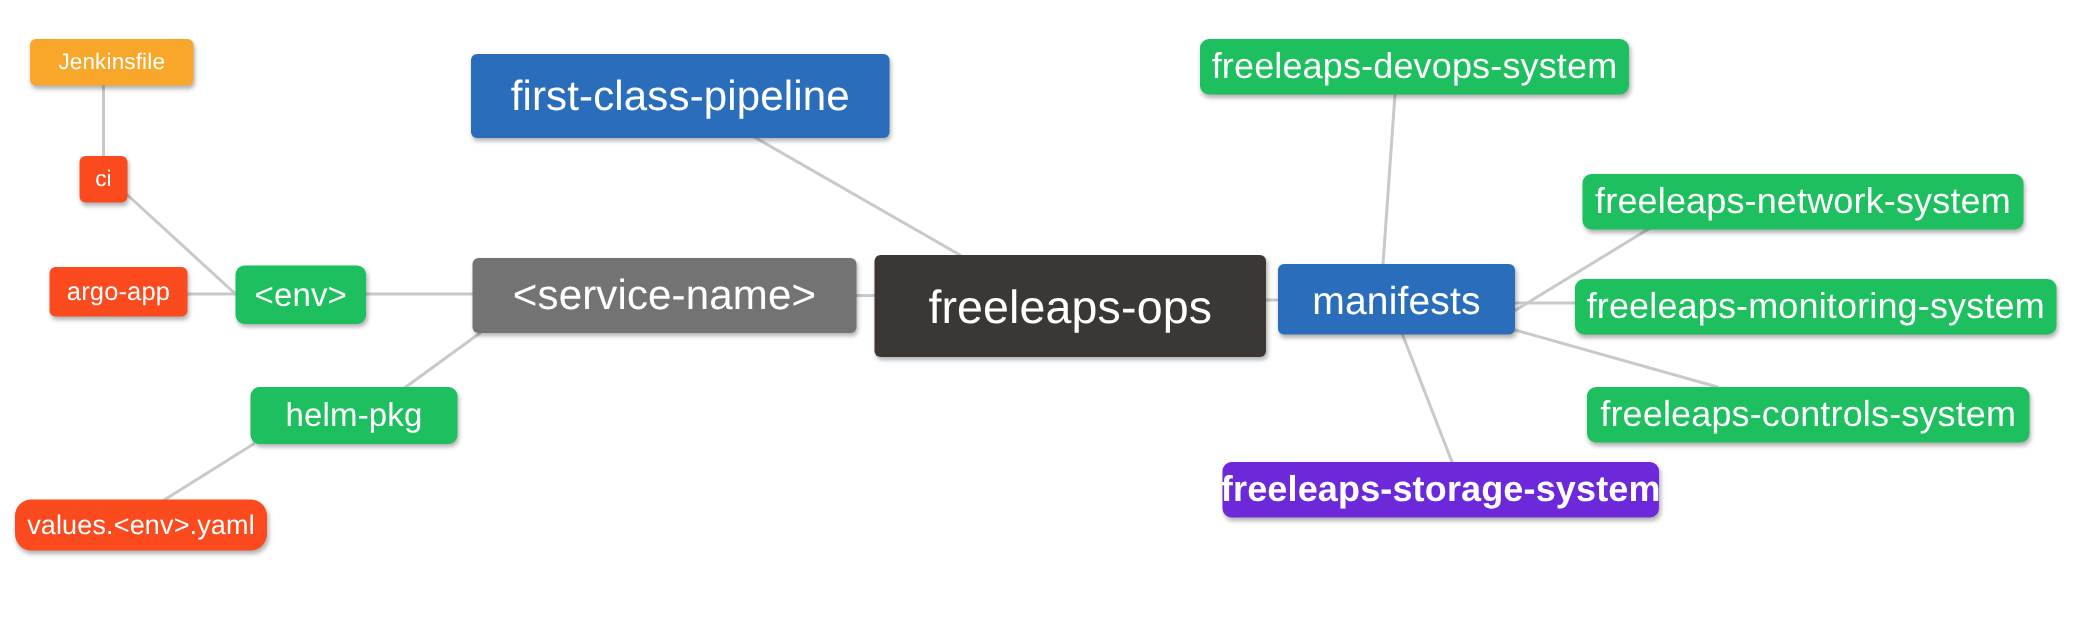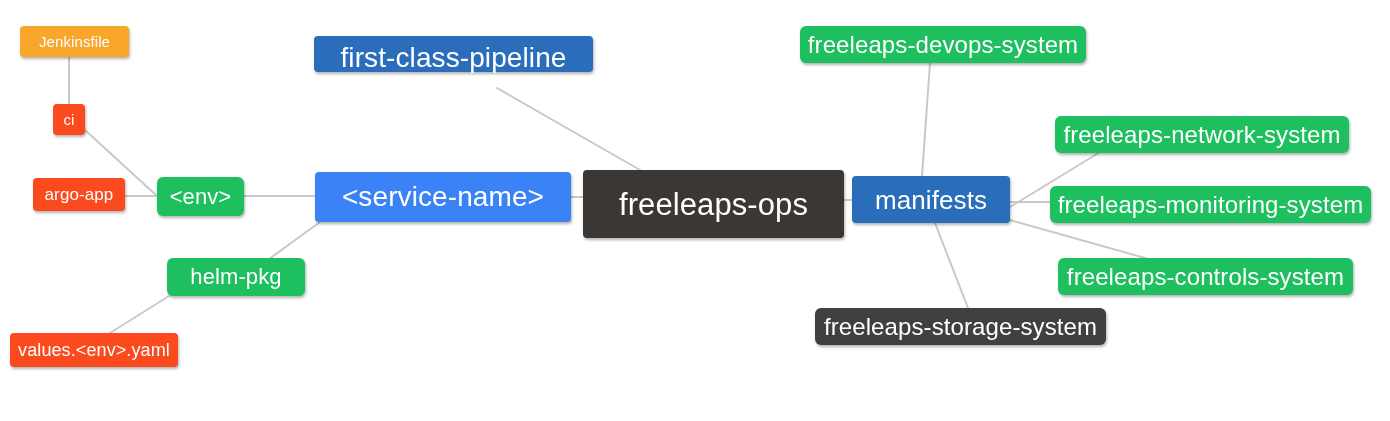--- a/index.html
+++ b/index.html
@@ -135,7 +135,7 @@
       <div class="node t-red-lg" style="left: 10px; top: 333px; width: 168px; height: 34px; background: rgb(250, 74, 30);">
         <span class="node-label">values.&lt;env&gt;.yaml</span>
       </div>
-      <div class="node t-blue-lg" style="left: 314px; top: 36px; width: 279px; height: 36px; background: rgb(42, 110, 187); align-items: flex-end;">
+      <div class="node t-blue-lg" style="left: 314px; top: 36px; width: 279px; height: 56px; background: rgb(42, 110, 187);">
         <span class="node-label">first-class-pipeline</span>
       </div>
       <div class="node t-blue-lg" style="left: 315px; top: 172px; width: 256px; height: 50px; background: #3b82f6;">

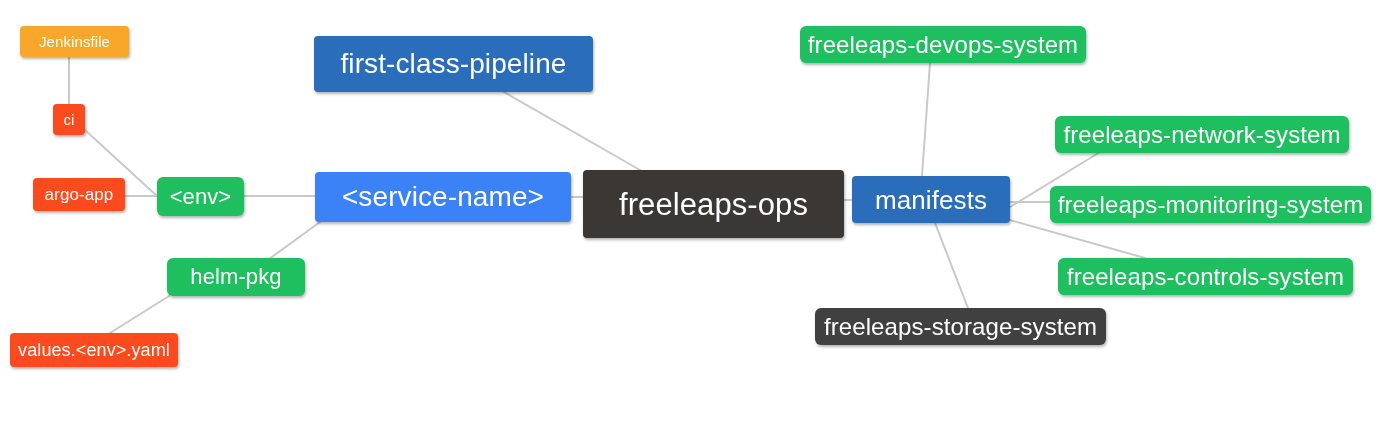--- a/index.html
+++ b/index.html
@@ -138,7 +138,7 @@
       <div class="node t-blue-lg" style="left: 314px; top: 36px; width: 279px; height: 56px; background: rgb(42, 110, 187);">
         <span class="node-label">first-class-pipeline</span>
       </div>
-      <div class="node t-blue-lg" style="left: 315px; top: 172px; width: 256px; height: 50px; background: #3b82f6;">
+      <div class="node t-blue-lg" style="left: 315px; top: 172px; width: 256px; height: 50px; background: #737373;">
         <span class="node-label">&lt;service-name&gt;</span>
       </div>
       <div class="node t-root" style="left: 583px; top: 170px; width: 261px; height: 68px; background: rgb(59, 55, 53); align-items: center;">

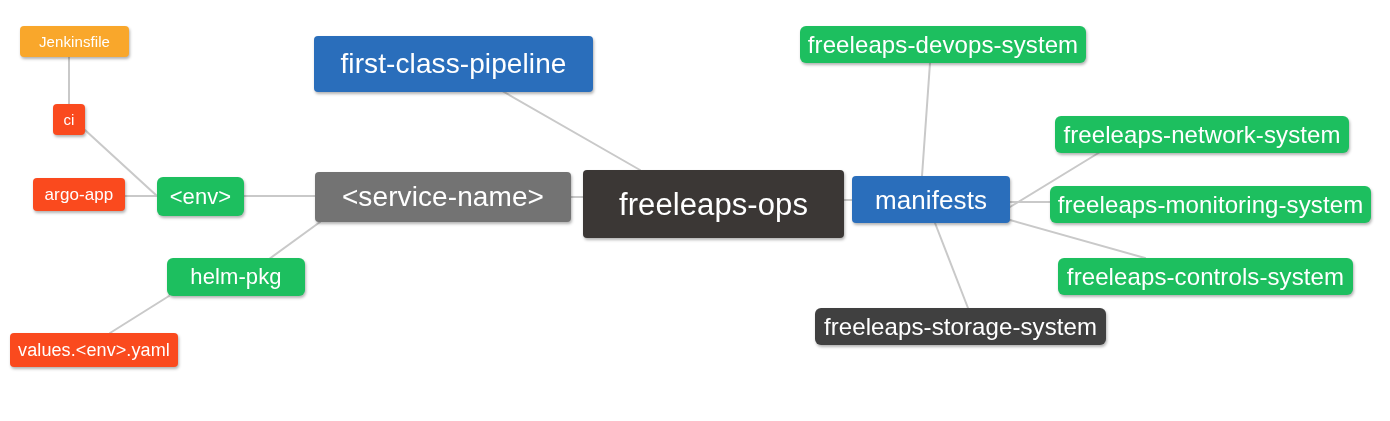--- a/index.html
+++ b/index.html
@@ -159,7 +159,7 @@
       <div class="node t-green-lg" style="left: 1058px; top: 258px; width: 295px; height: 37px; background: rgb(29, 191, 95);">
         <span class="node-label">freeleaps-controls-system</span>
       </div>
-      <div class="node t-green-lg" style="left: 815px; top: 308px; width: 291px; height: 37px; background: #404040;">
+      <div class="node t-green-lg" style="left: 815px; top: 308px; width: 291px; height: 37px; background: #6d28d9; font-weight: bold;">
         <span class="node-label">freeleaps-storage-system</span>
       </div>
     </div>

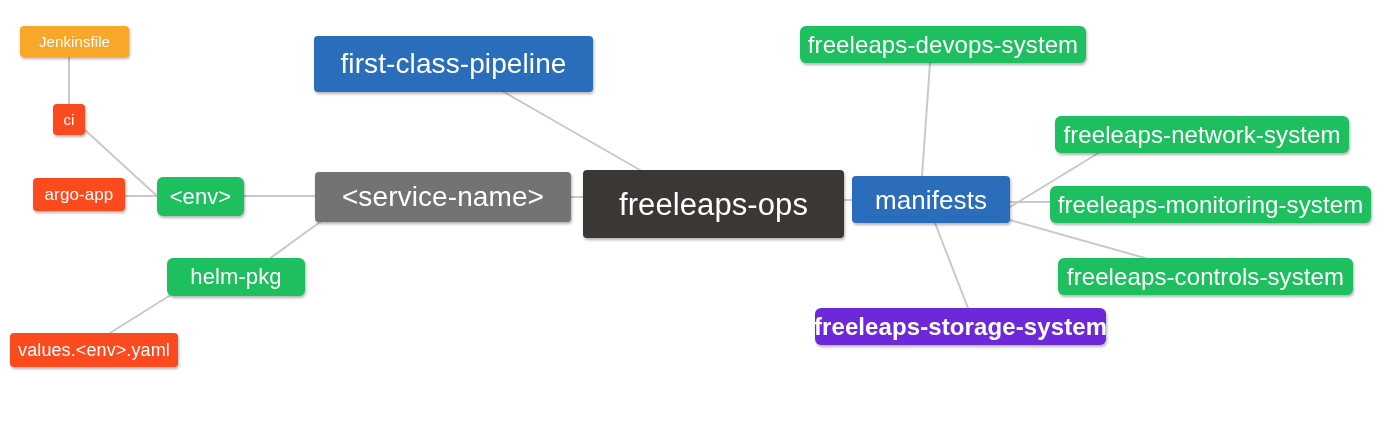--- a/index.html
+++ b/index.html
@@ -132,7 +132,7 @@
       <div class="node t-green-md" style="left: 147px; top: 258px; width: 138px; height: 38px; background: rgb(29, 191, 95); margin-left: 20px;">
         <span class="node-label">helm-pkg</span>
       </div>
-      <div class="node t-red-lg" style="left: 10px; top: 333px; width: 168px; height: 34px; background: rgb(250, 74, 30);">
+      <div class="node t-red-lg" style="left: 10px; top: 333px; width: 168px; height: 34px; background: rgb(250, 74, 30); border-radius: 11px;">
         <span class="node-label">values.&lt;env&gt;.yaml</span>
       </div>
       <div class="node t-blue-lg" style="left: 314px; top: 36px; width: 279px; height: 56px; background: rgb(42, 110, 187);">

